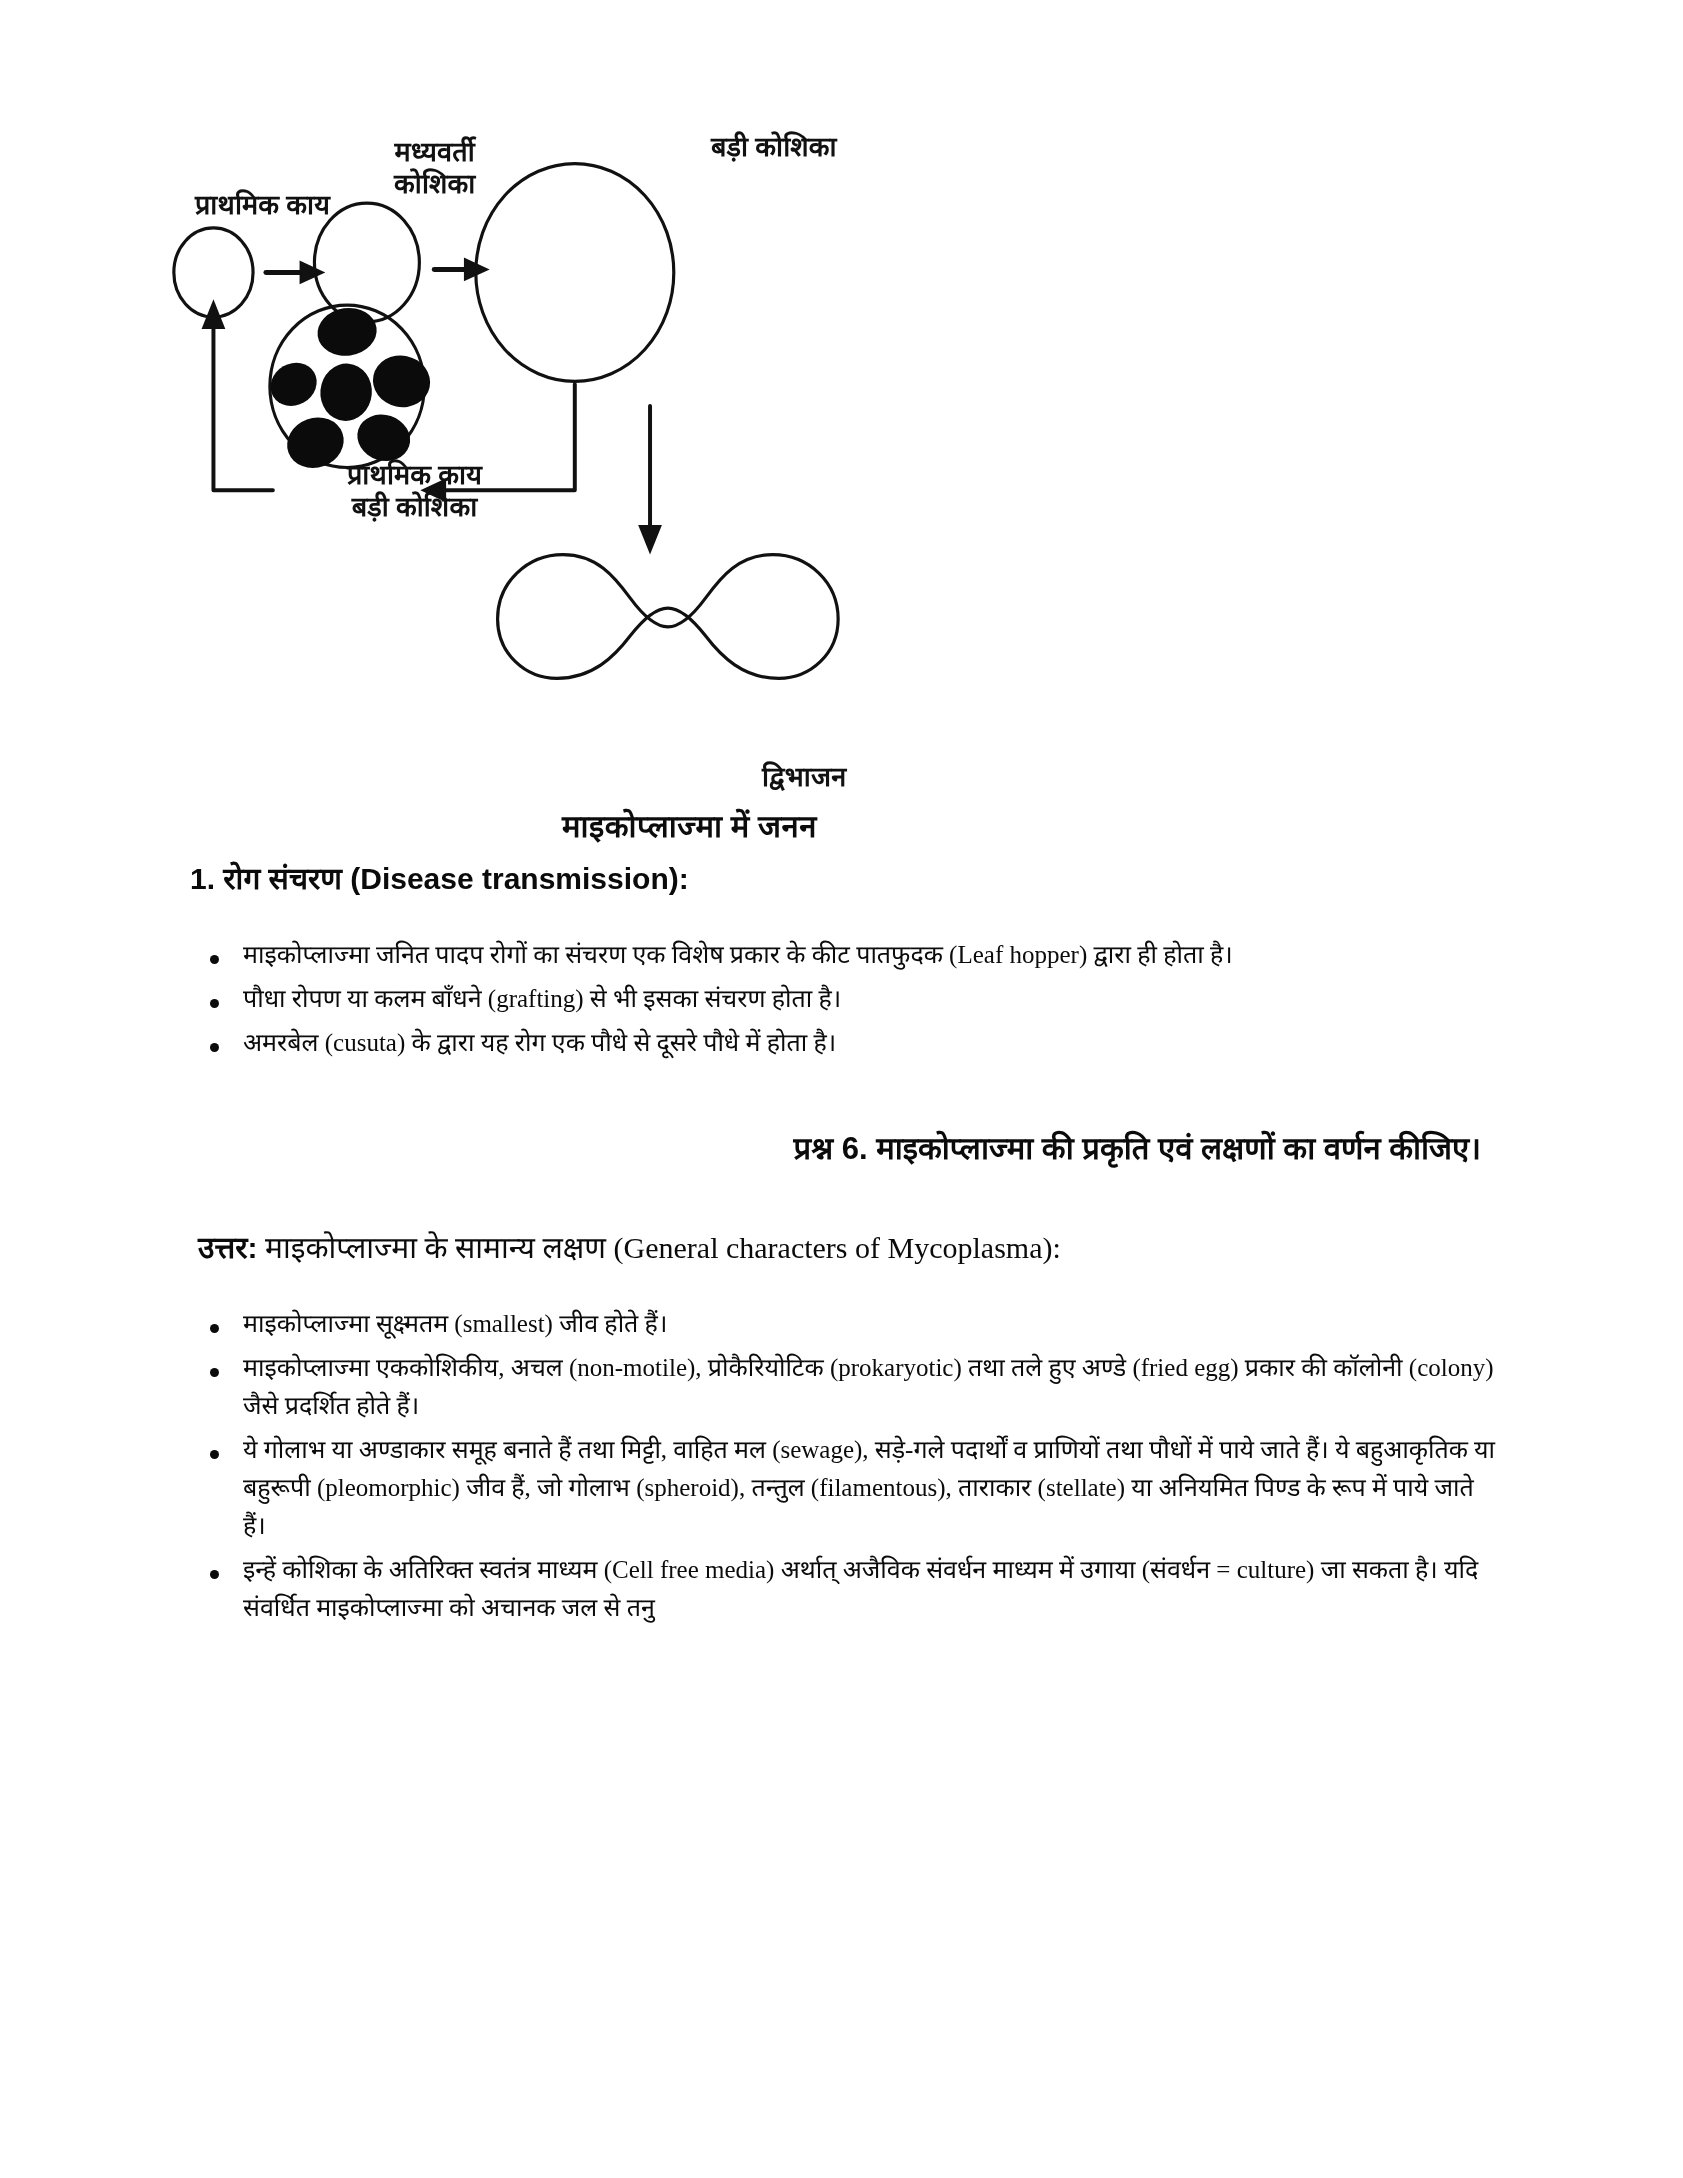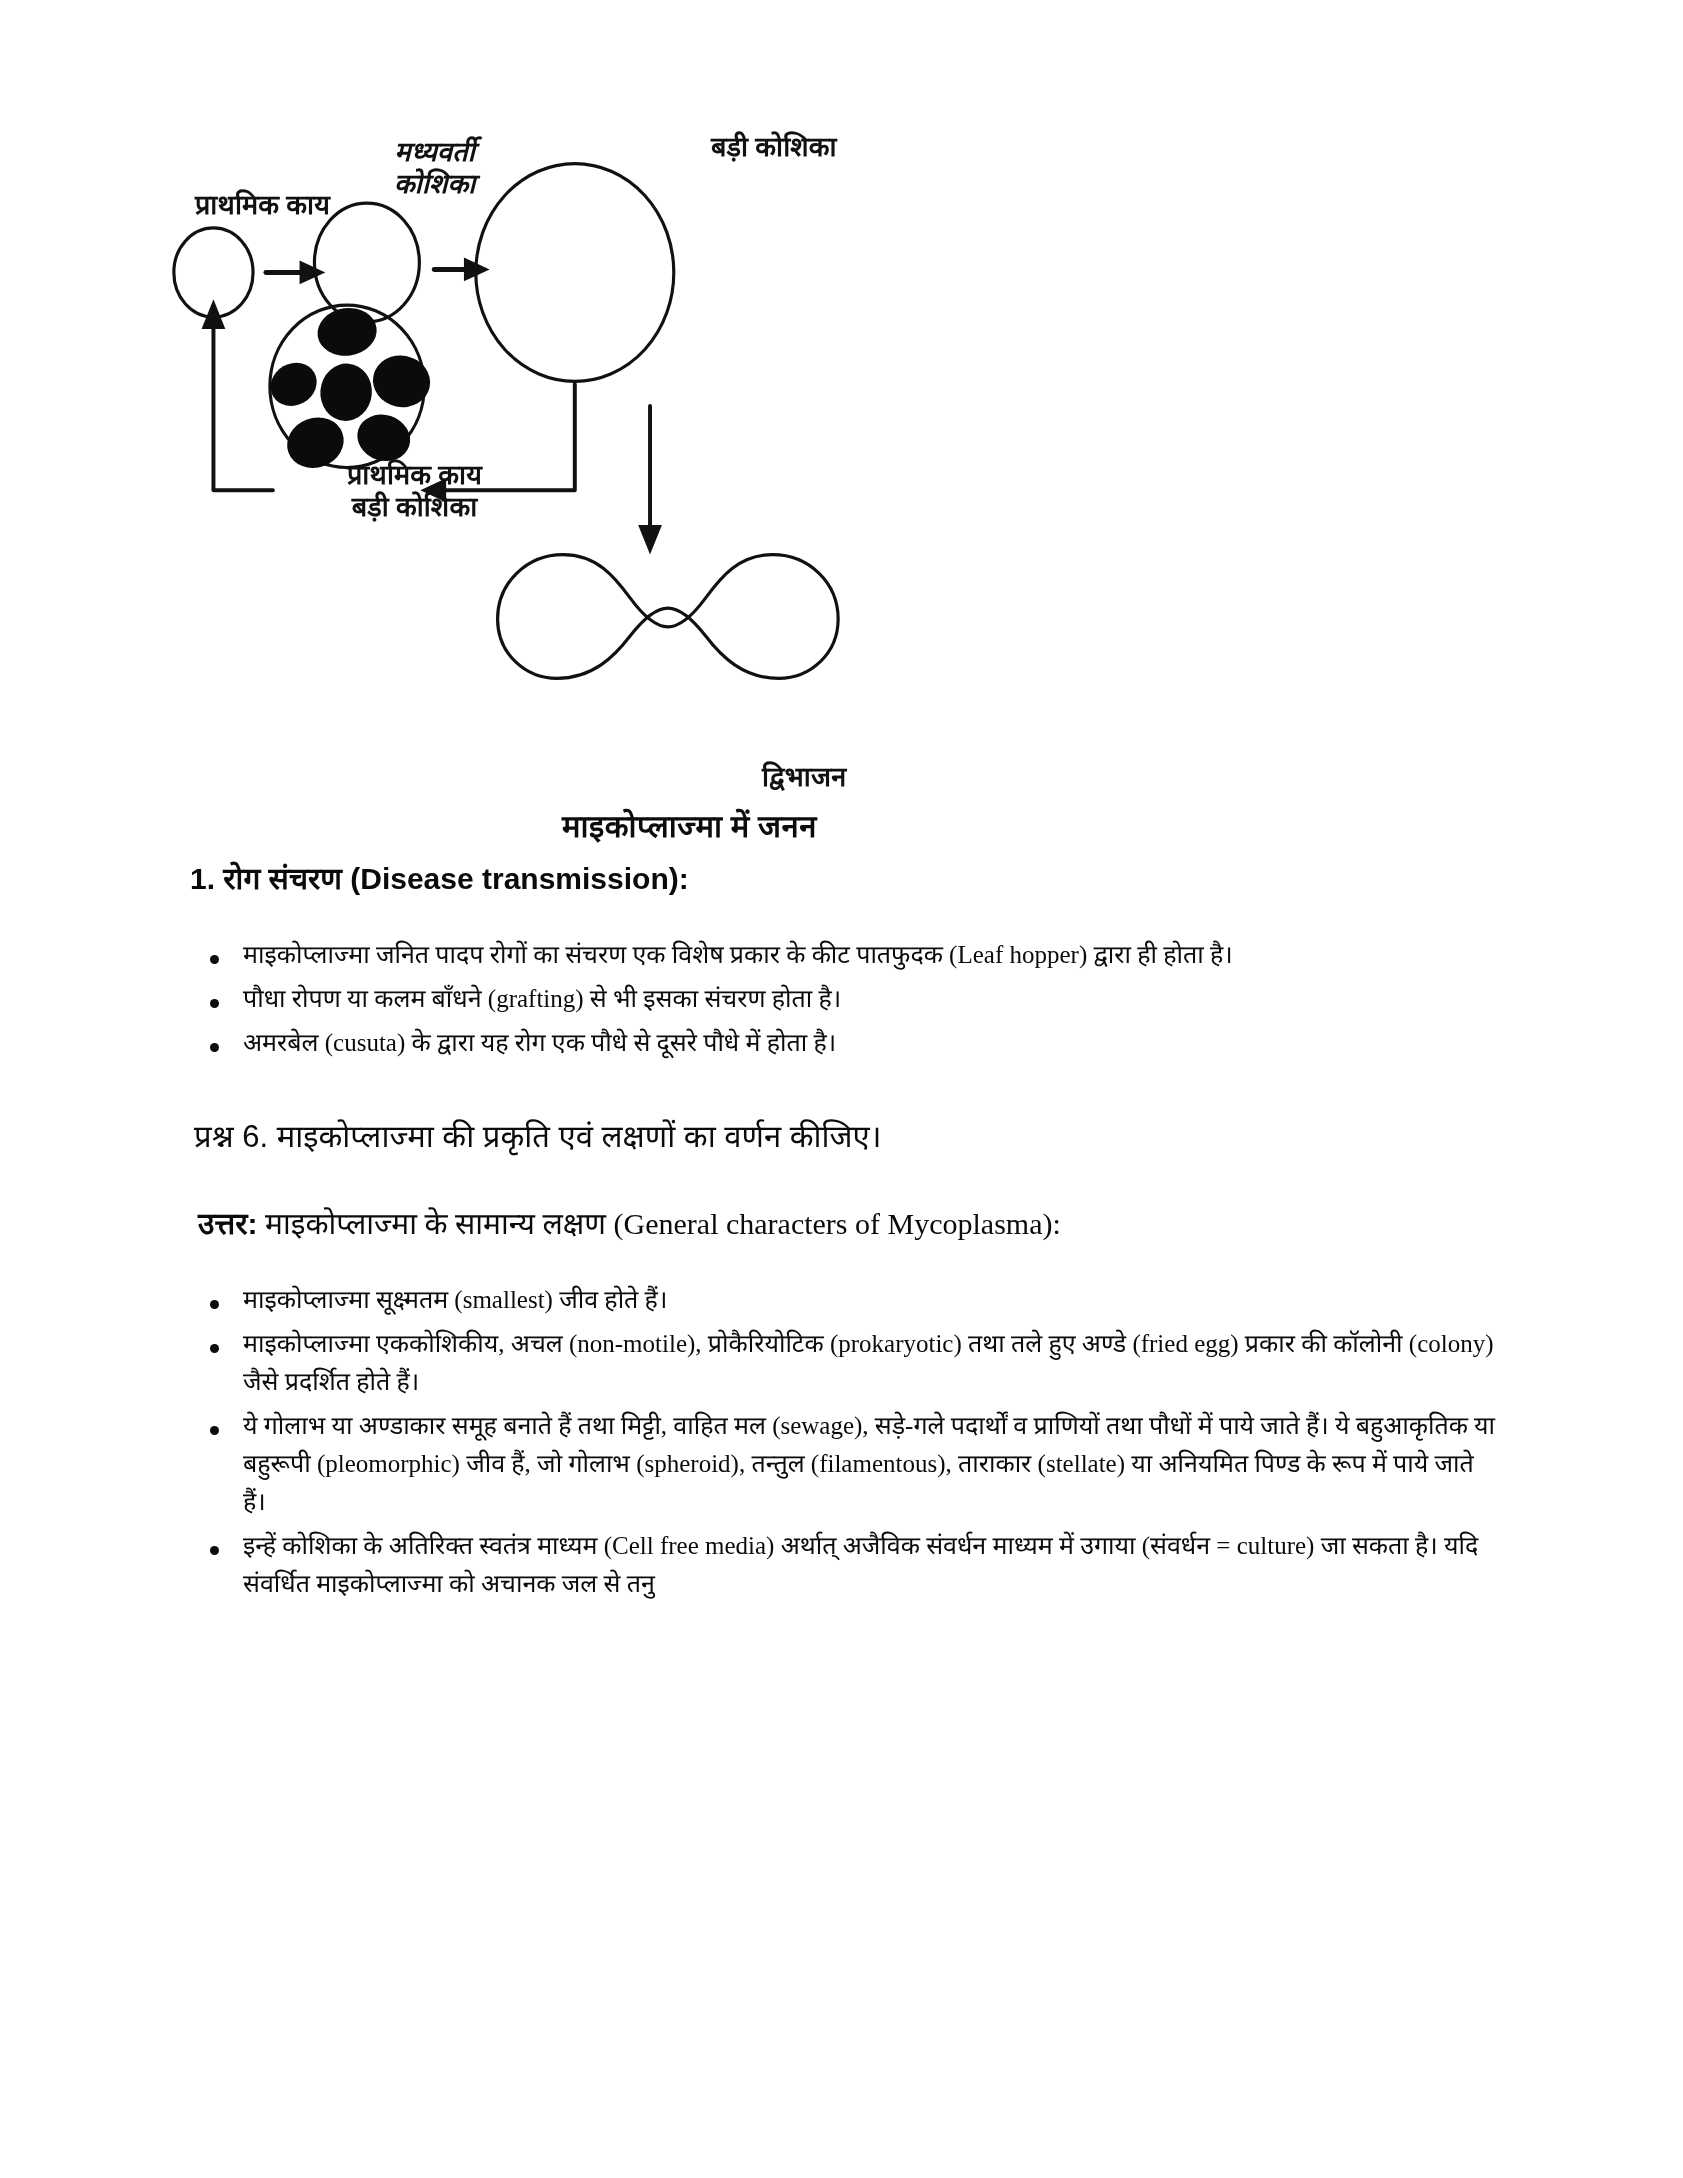--- a/index.html
+++ b/index.html
@@ -49,7 +49,7 @@
   .fig-label.center { text-align: center; }
 
   #label-primary-body   { left: 195px; top: 190px; }
-  #label-intermediate   { left: 394px; top: 137px; text-align: center; font-style: italic; }
+  #label-intermediate   { left: 394px; top: 137px; text-align: center; }
   #label-large-cell     { left: 711px; top: 132px; }
   #label-primary-large  { left: 347px; top: 460px; text-align: center; }
   #label-binary-fission { left: 762px; top: 762px; text-align: center; }

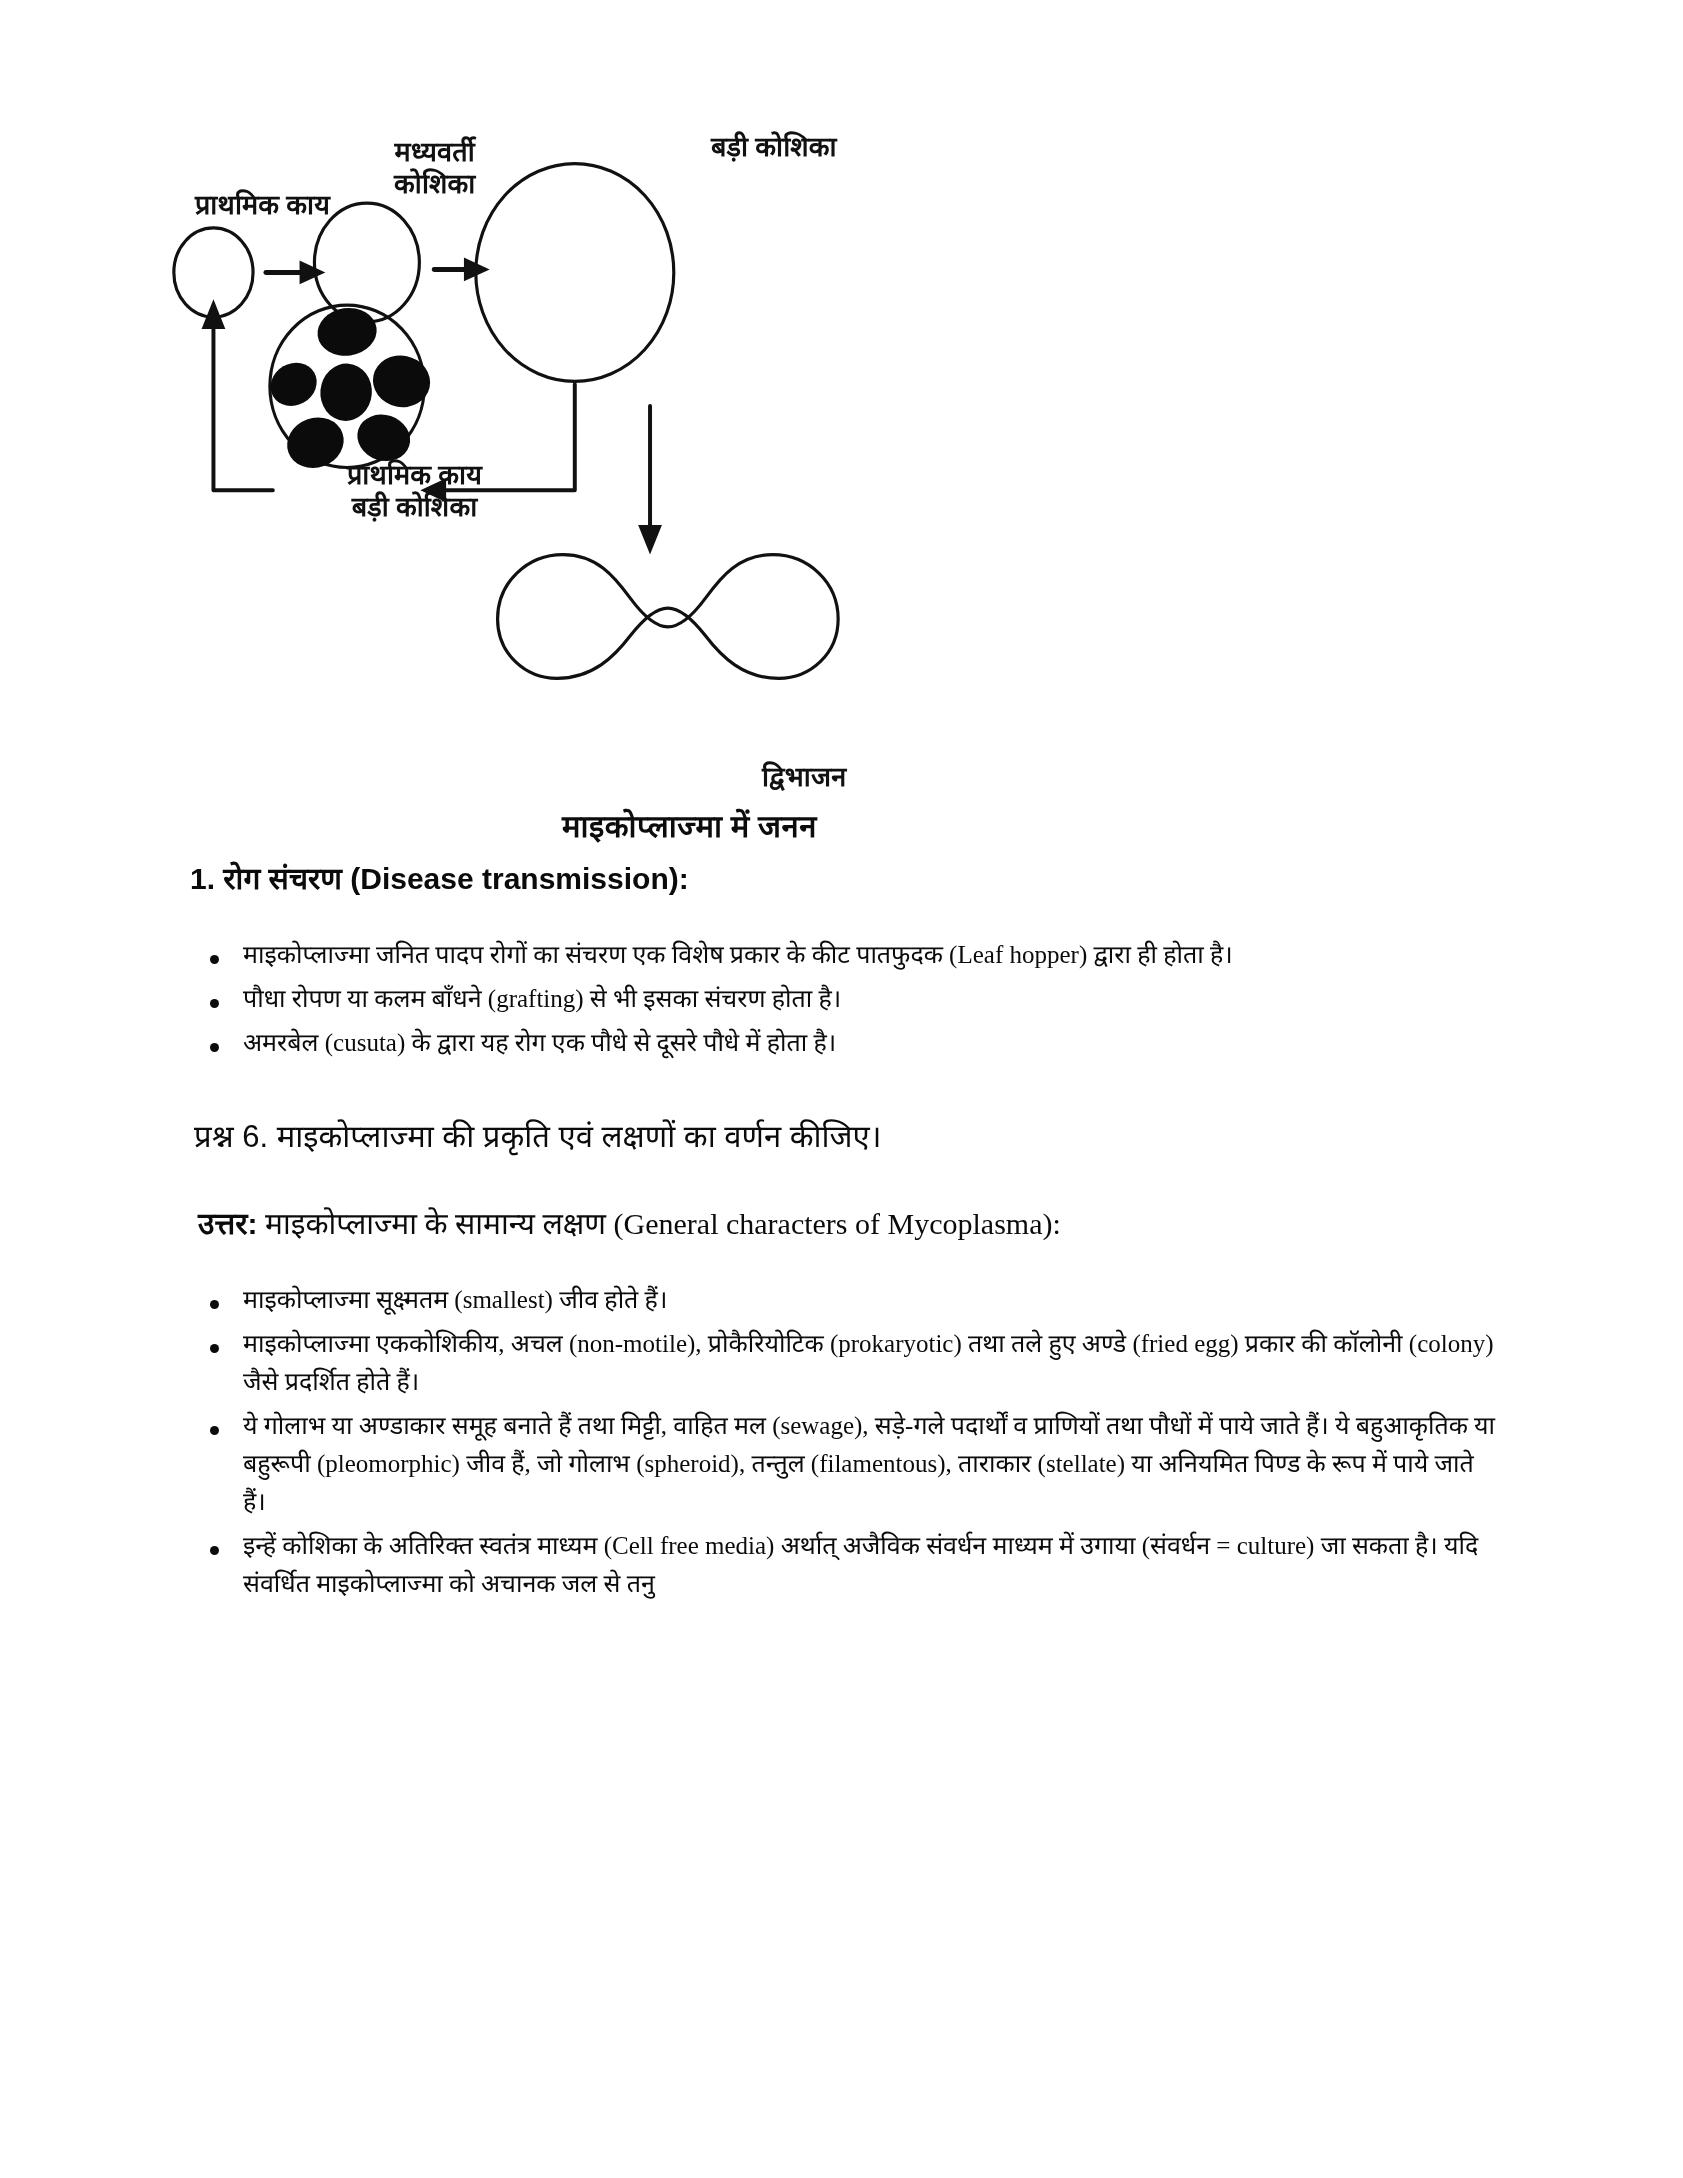--- a/index.html
+++ b/index.html
@@ -86,11 +86,12 @@
 
   .q-heading {
     font-family: "Liberation Sans", sans-serif;
-    font-weight: 400;
+    font-weight: 700;
     font-size: 31px;
     line-height: 1.35;
-    margin: 4px;
-    color: #0b0b0b;
+    margin: 16px;
+    color: #0b0b0b;
+    text-align: right;
   }
 
   .answer-line {

